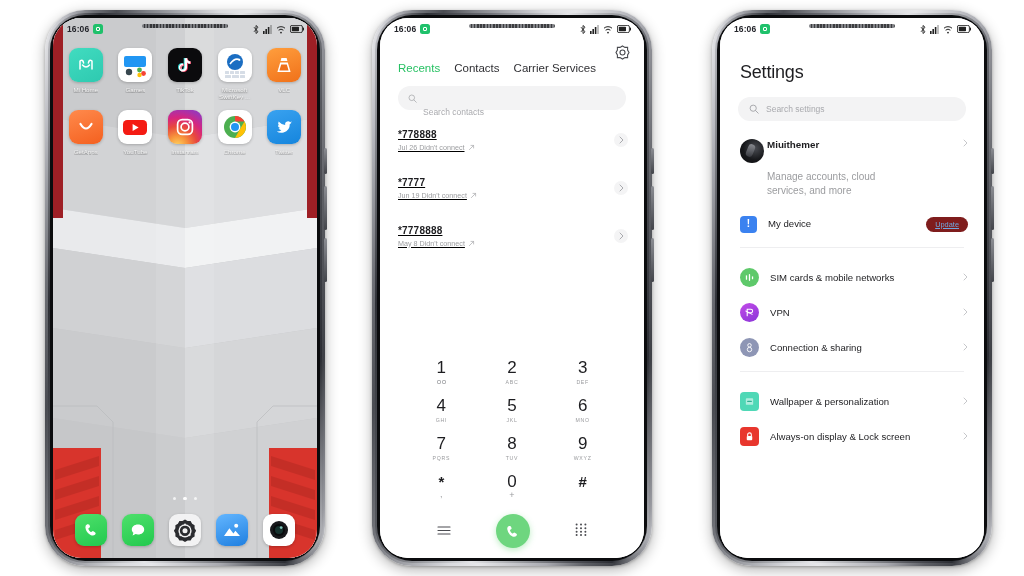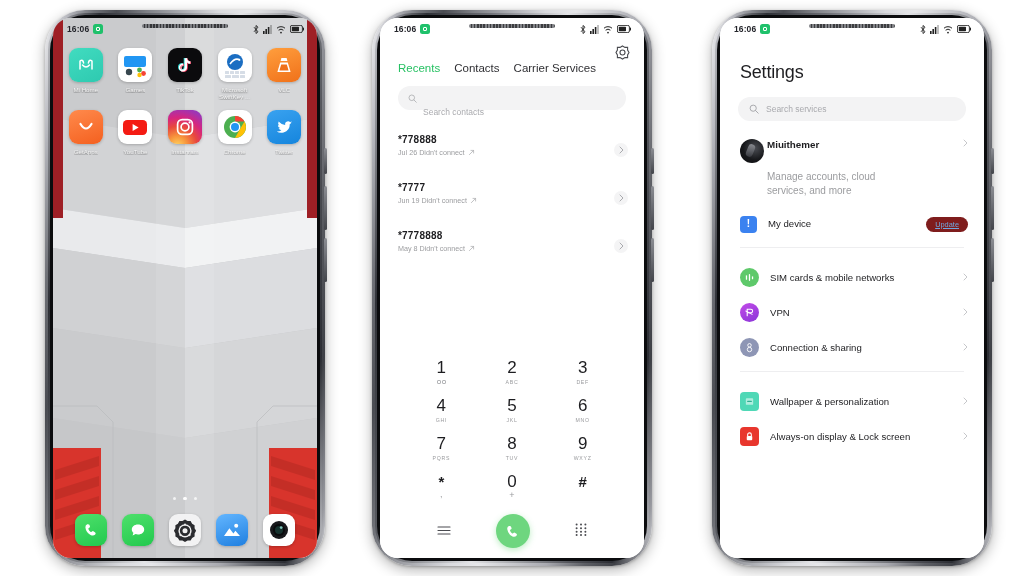--- a/index.html
+++ b/index.html
@@ -37,7 +37,7 @@
   .screen {
     position:absolute;
     left:8px; right:8px; top:8px; bottom:8px;
-    border-radius:18px;
+    border-radius:28px;
     overflow:hidden;
     background:#fff;
   }

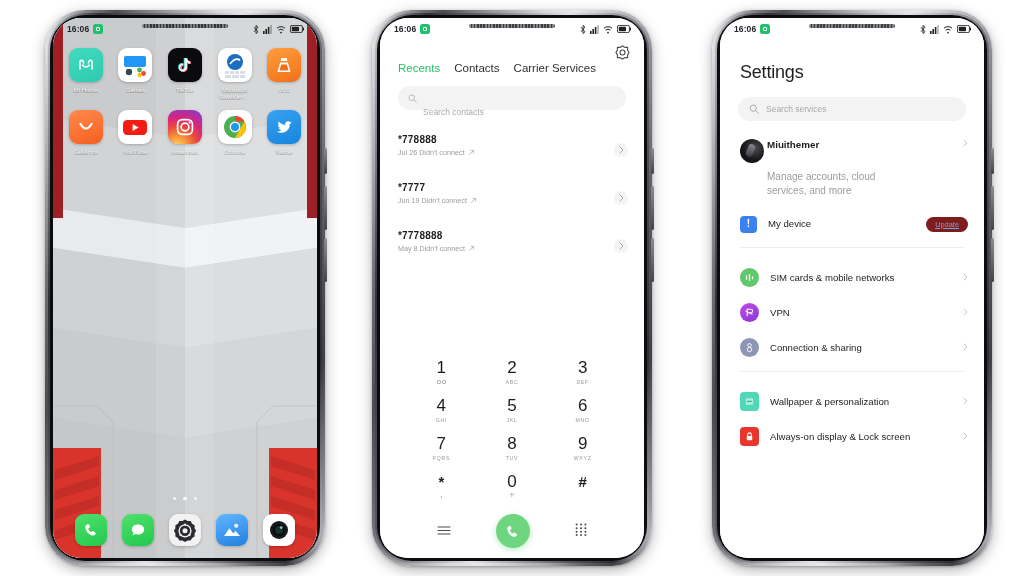--- a/index.html
+++ b/index.html
@@ -696,7 +696,7 @@
               <circle cx="4.2" cy="4.2" r="3.1" stroke="#a9aaae" stroke-width="1" fill="none"></circle>
               <line x1="6.5" y1="6.5" x2="9.2" y2="9.2" stroke="#a9aaae" stroke-width="1" stroke-linecap="round"></line>
             </svg>
-          <span class="ph">Search services</span>
+          <span class="ph">Search settings</span>
         </div>
 
         <div style="height:8px"></div>

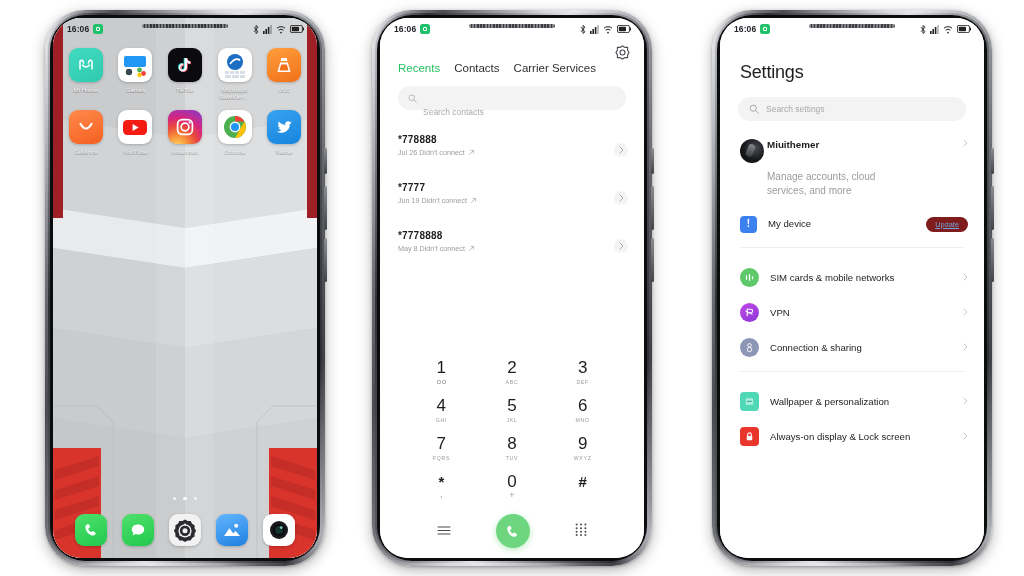--- a/index.html
+++ b/index.html
@@ -128,8 +128,8 @@
 
   .calls { flex:1 1 auto; overflow:hidden; position:relative; padding-top:6px; }
   .call-row {
-    display:flex; align-items:flex-end; justify-content:space-between;
-    padding:7px 16px 7px 18px; height:48px;
+    display:flex; align-items:center; justify-content:space-between;
+    padding:7px 16px 7px 18px; height:48px;text-decoration:underline;
   }
   .call-num { font-size:10px; font-weight:700; color:#1d1d20; letter-spacing:.2px; }
   .call-sub { font-size:7.2px; color:#9b9c9f; margin-top:3px; display:flex; align-items:center; gap:3px; }

